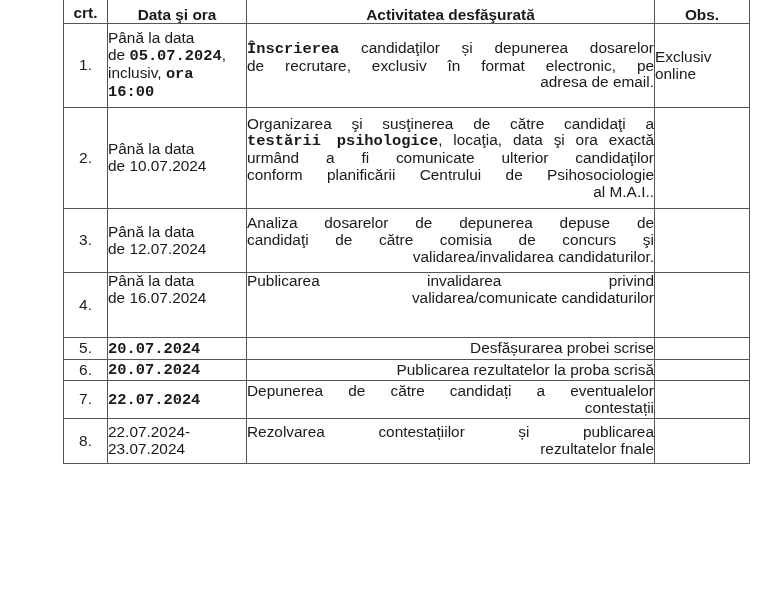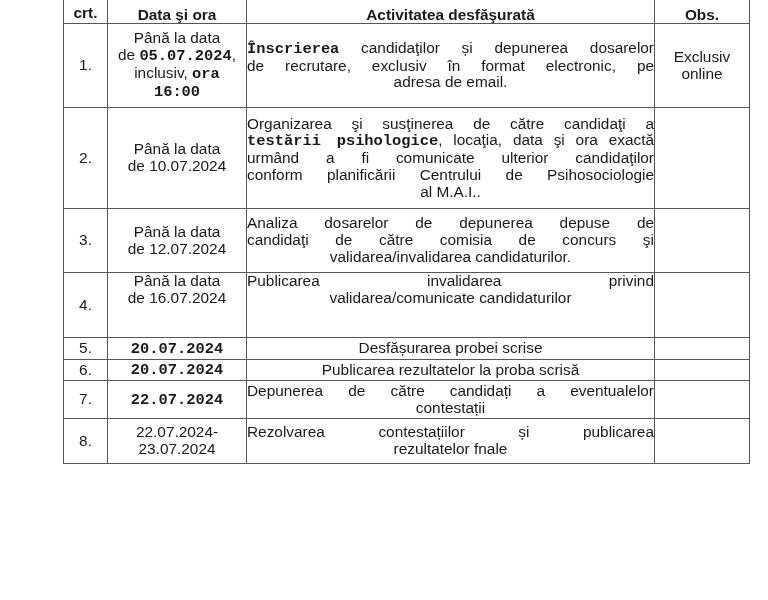--- a/index.html
+++ b/index.html
@@ -71,7 +71,7 @@
   }
   td.c-date .line,
   td.c-obs .line {
-    text-align: center;
+    text-align: left;
   }
   .line.just {
     text-align: justify;

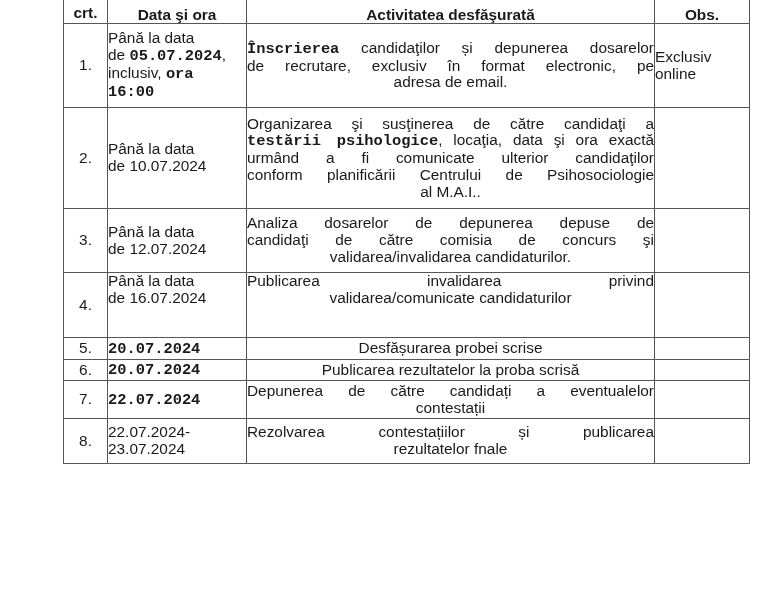--- a/index.html
+++ b/index.html
@@ -67,7 +67,7 @@
   }
   .line {
     display: block;
-    text-align: center;
+    text-align: right;
   }
   td.c-date .line,
   td.c-obs .line {

